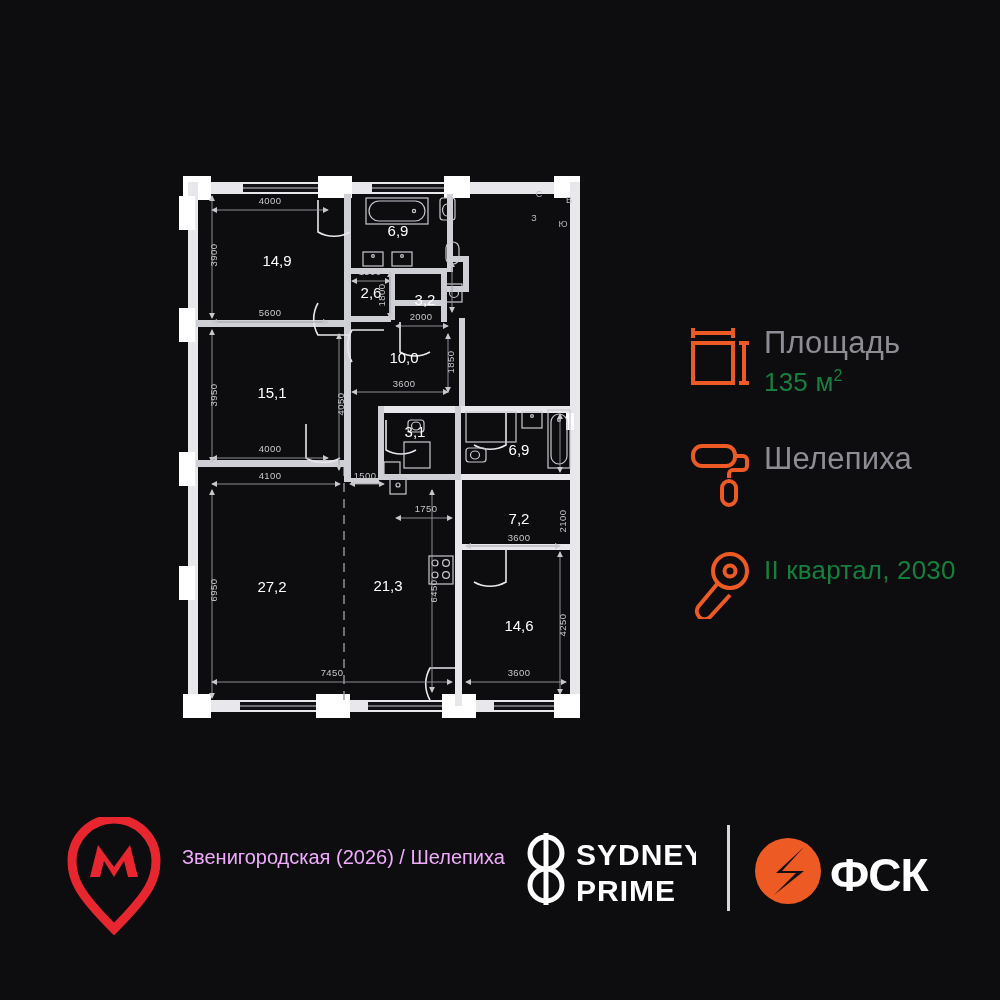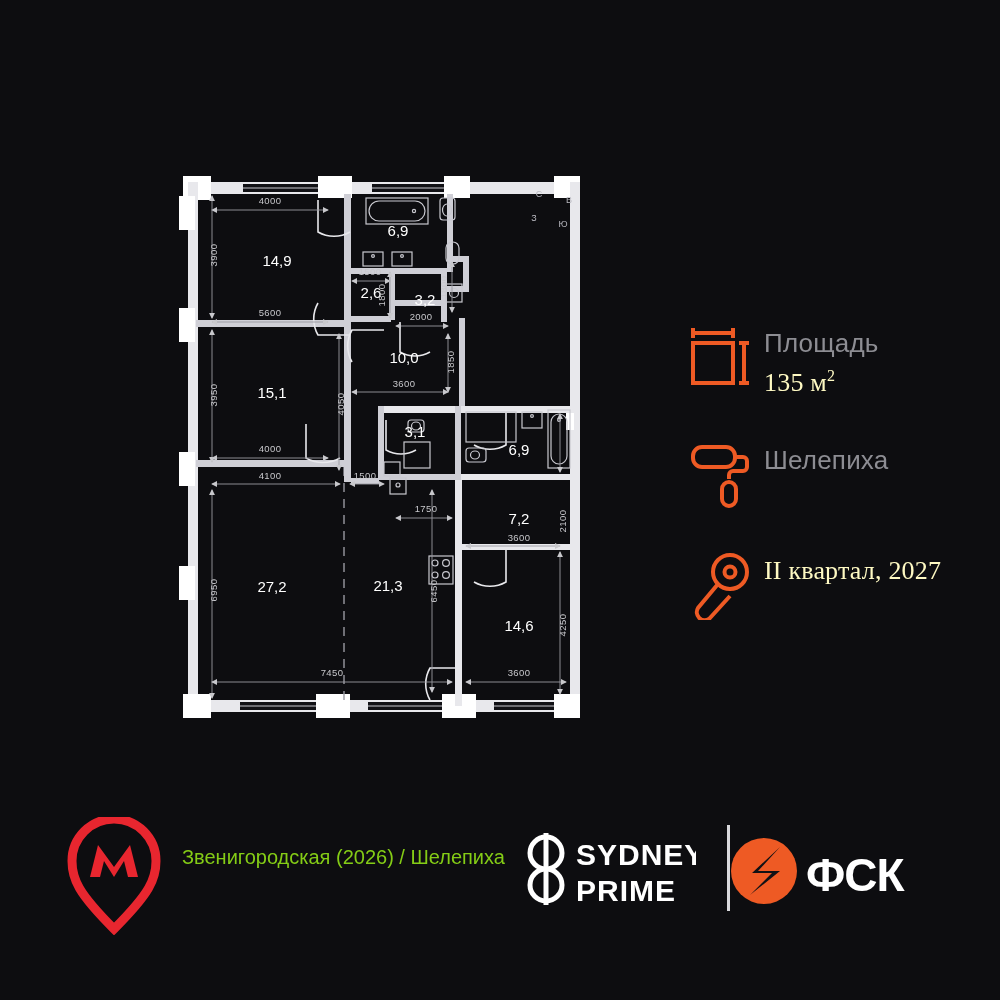--- a/index.html
+++ b/index.html
@@ -14,7 +14,7 @@
   .info-row{display:flex;align-items:flex-start;margin-bottom:42px;}
   .info-icon{width:74px;flex:0 0 74px;display:flex;align-items:flex-start;justify-content:flex-start;}
   .info-text{padding-top:2px;}
-  .info-label{color:#8d8d93;font-size:26px;line-height:32px;letter-spacing:.2px;}
+  .info-label{color:#8d8d93;font-size:31px;line-height:32px;letter-spacing:.2px;}
   .info-value{color:#fef9c3;font-size:26px;line-height:34px;letter-spacing:.2px;font-family:Liberation Serif, serif;}
   .info-value sup{font-size:16px;vertical-align:super;}
 

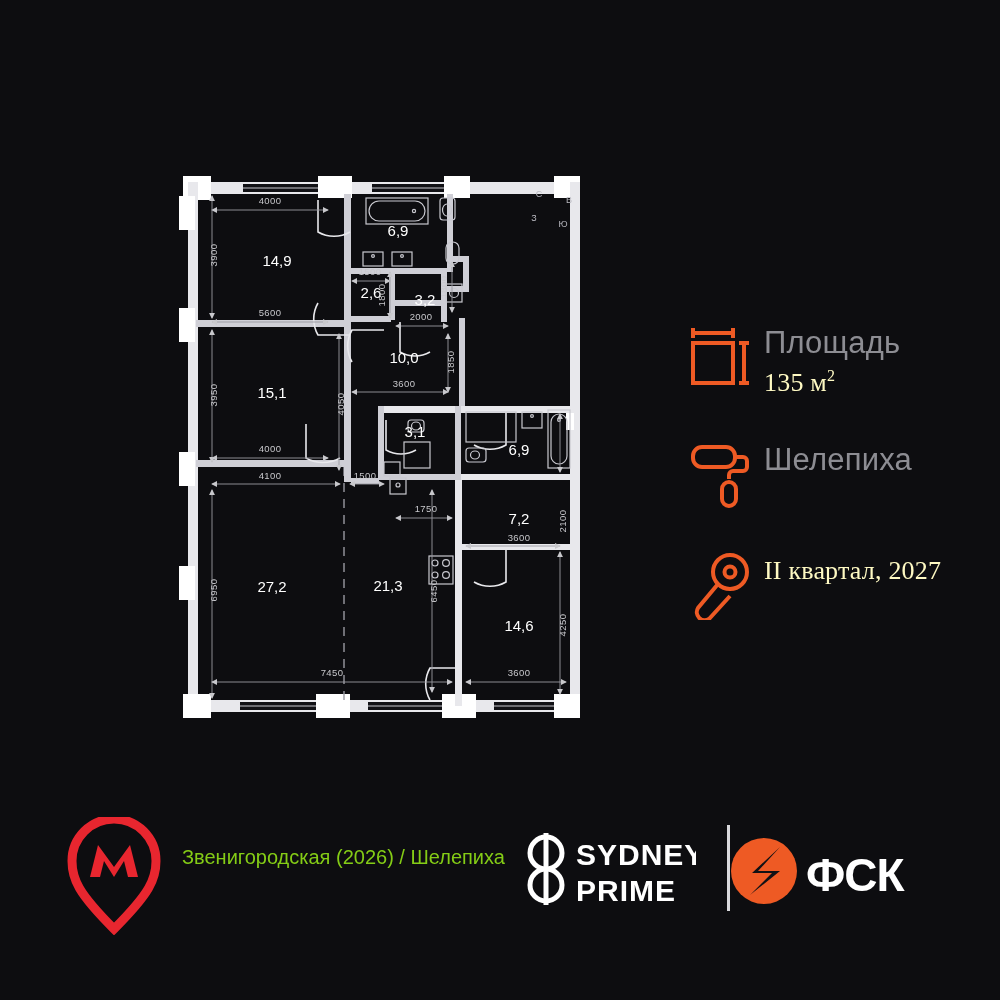--- a/index.html
+++ b/index.html
@@ -15,7 +15,7 @@
   .info-icon{width:74px;flex:0 0 74px;display:flex;align-items:flex-start;justify-content:flex-start;}
   .info-text{padding-top:2px;}
   .info-label{color:#8d8d93;font-size:31px;line-height:32px;letter-spacing:.2px;}
-  .info-value{color:#fef9c3;font-size:26px;line-height:34px;letter-spacing:.2px;font-family:Liberation Serif, serif;}
+  .info-value{color:#15803d;font-size:26px;line-height:34px;letter-spacing:.2px;}
   .info-value sup{font-size:16px;vertical-align:super;}
 
   

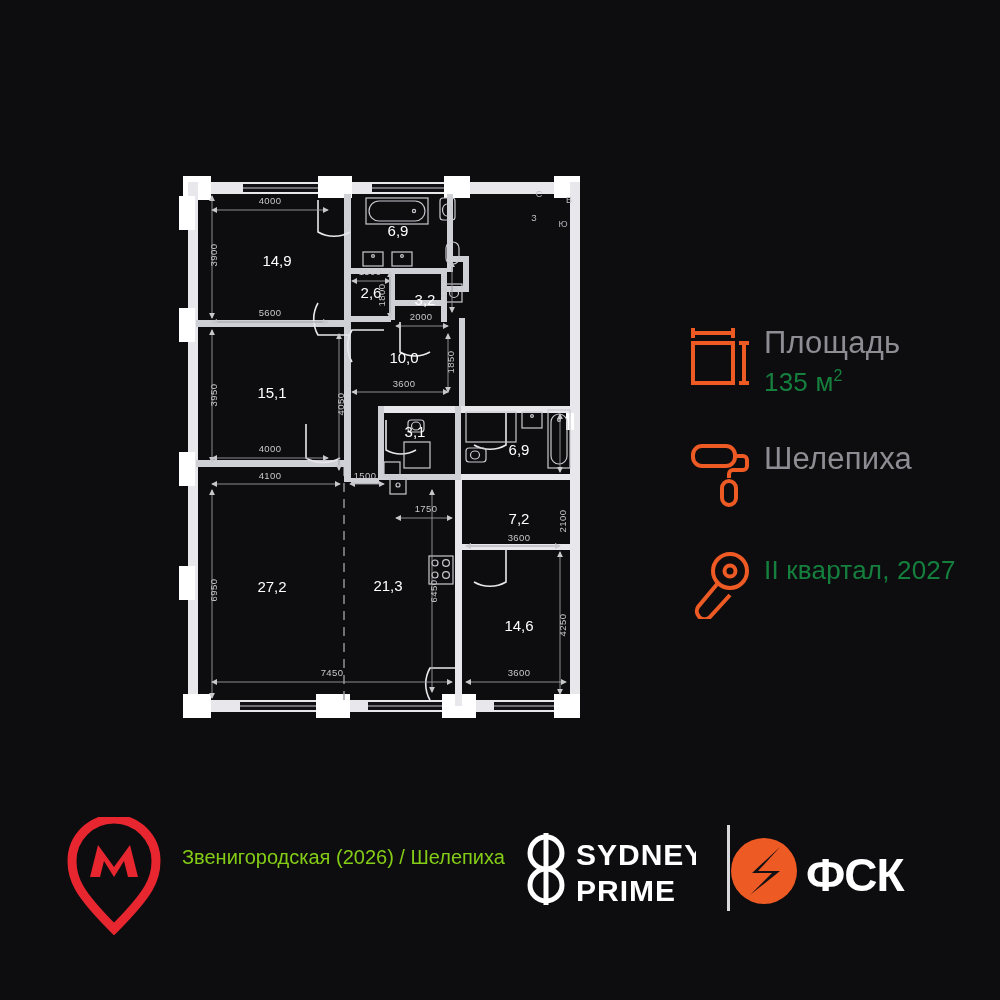--- a/index.html
+++ b/index.html
@@ -301,7 +301,7 @@
         </svg>
       </div>
       <div class="info-text">
-        <div class="info-value">II квартал, 2027</div>
+        <div class="info-value">II квартал, 2030</div>
       </div>
     </div>
   </div>

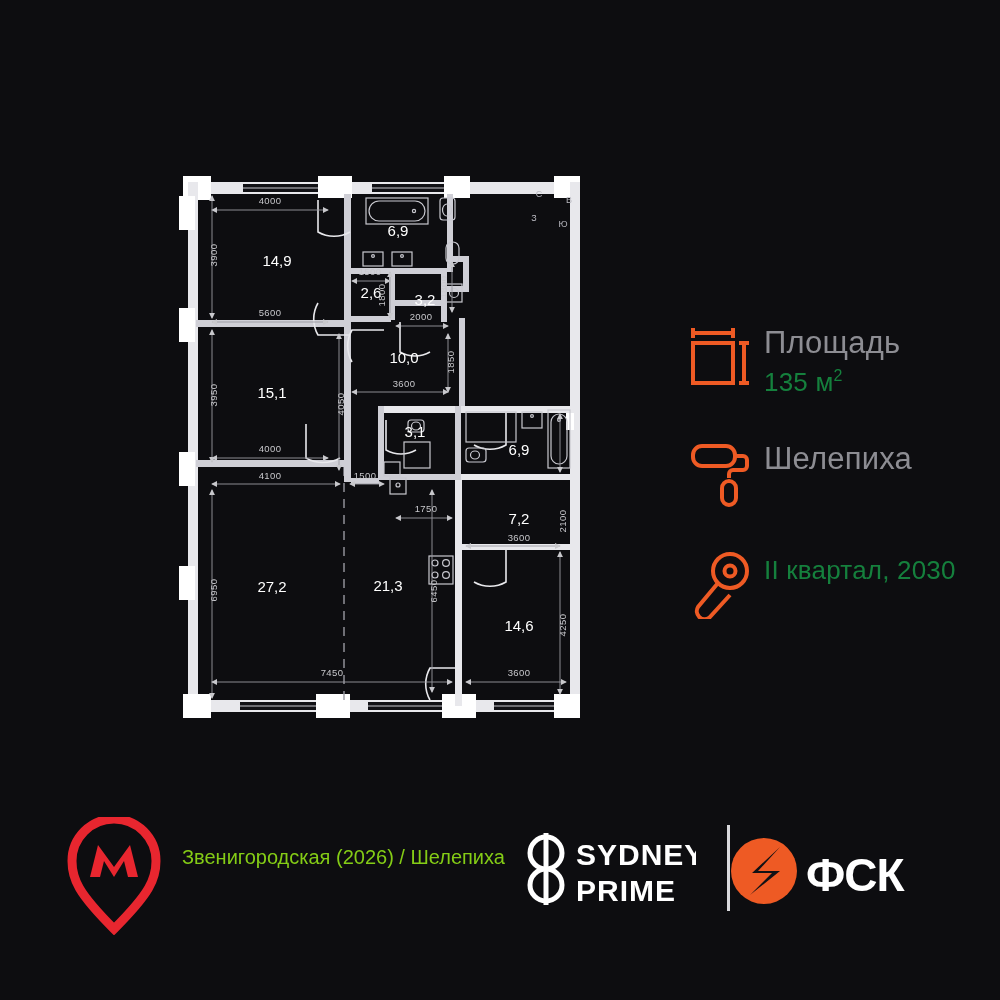--- a/index.html
+++ b/index.html
@@ -21,7 +21,7 @@
   
   .footer{position:absolute;left:0;top:805px;width:1000px;height:140px;}
   .metro{position:absolute;left:66px;top:12px;width:96px;height:118px;}
-  .metro-text{position:absolute;left:182px;top:38px;width:330px;color:#84cc16;font-size:20px;line-height:29px;}
+  .metro-text{position:absolute;left:182px;top:38px;width:330px;color:#f0abfc;font-size:20px;line-height:29px;}
   .sydney{position:absolute;left:516px;top:20px;width:180px;height:92px;}
   .divider{position:absolute;left:727px;top:20px;width:3px;height:86px;background:#d8d8dc;}
   .fsk{position:absolute;left:728px;top:28px;width:180px;height:76px;}

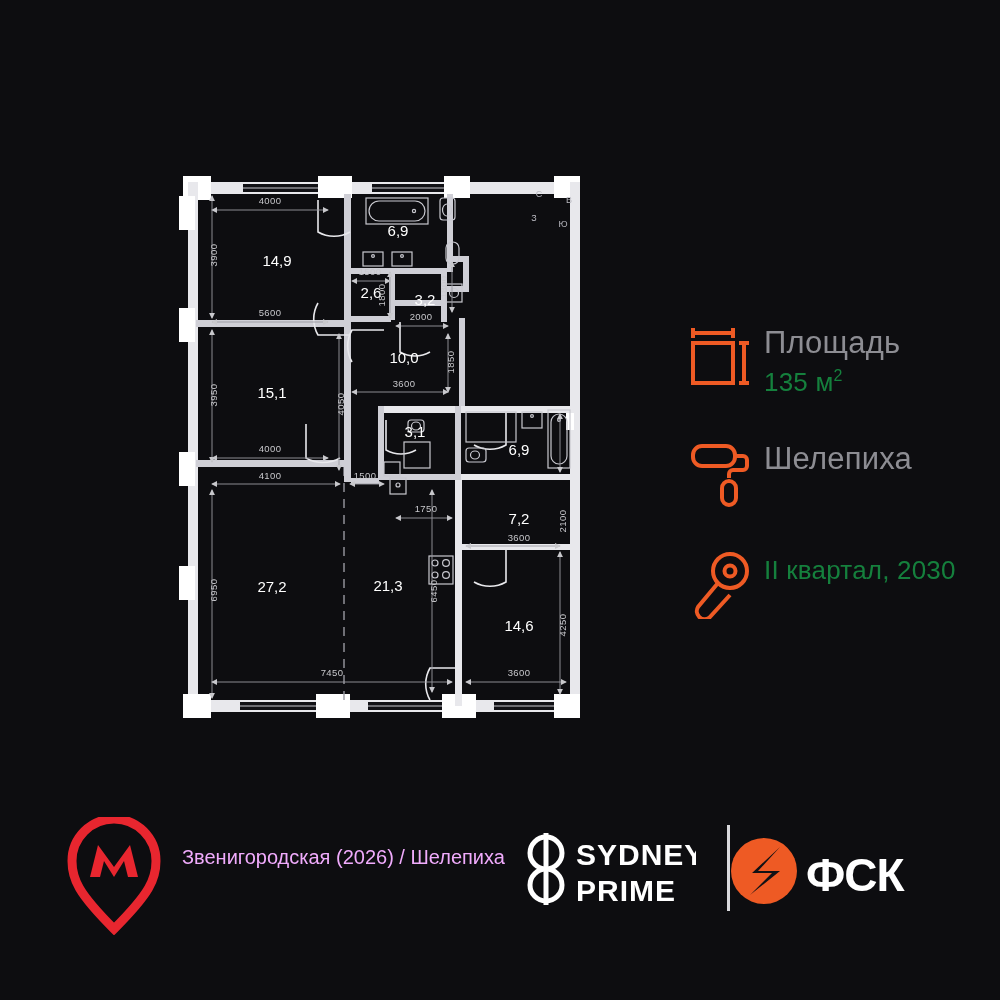--- a/index.html
+++ b/index.html
@@ -24,7 +24,7 @@
   .metro-text{position:absolute;left:182px;top:38px;width:330px;color:#f0abfc;font-size:20px;line-height:29px;}
   .sydney{position:absolute;left:516px;top:20px;width:180px;height:92px;}
   .divider{position:absolute;left:727px;top:20px;width:3px;height:86px;background:#d8d8dc;}
-  .fsk{position:absolute;left:728px;top:28px;width:180px;height:76px;}
+  .fsk{position:absolute;left:752px;top:28px;width:180px;height:76px;}
 
   .rl{fill:#ffffff;font-size:15px;font-family:"Liberation Sans",sans-serif;text-anchor:middle;}
   .dim{fill:#c8c8cc;font-size:9.5px;font-family:"Liberation Sans",sans-serif;text-anchor:middle;letter-spacing:.4px;}

